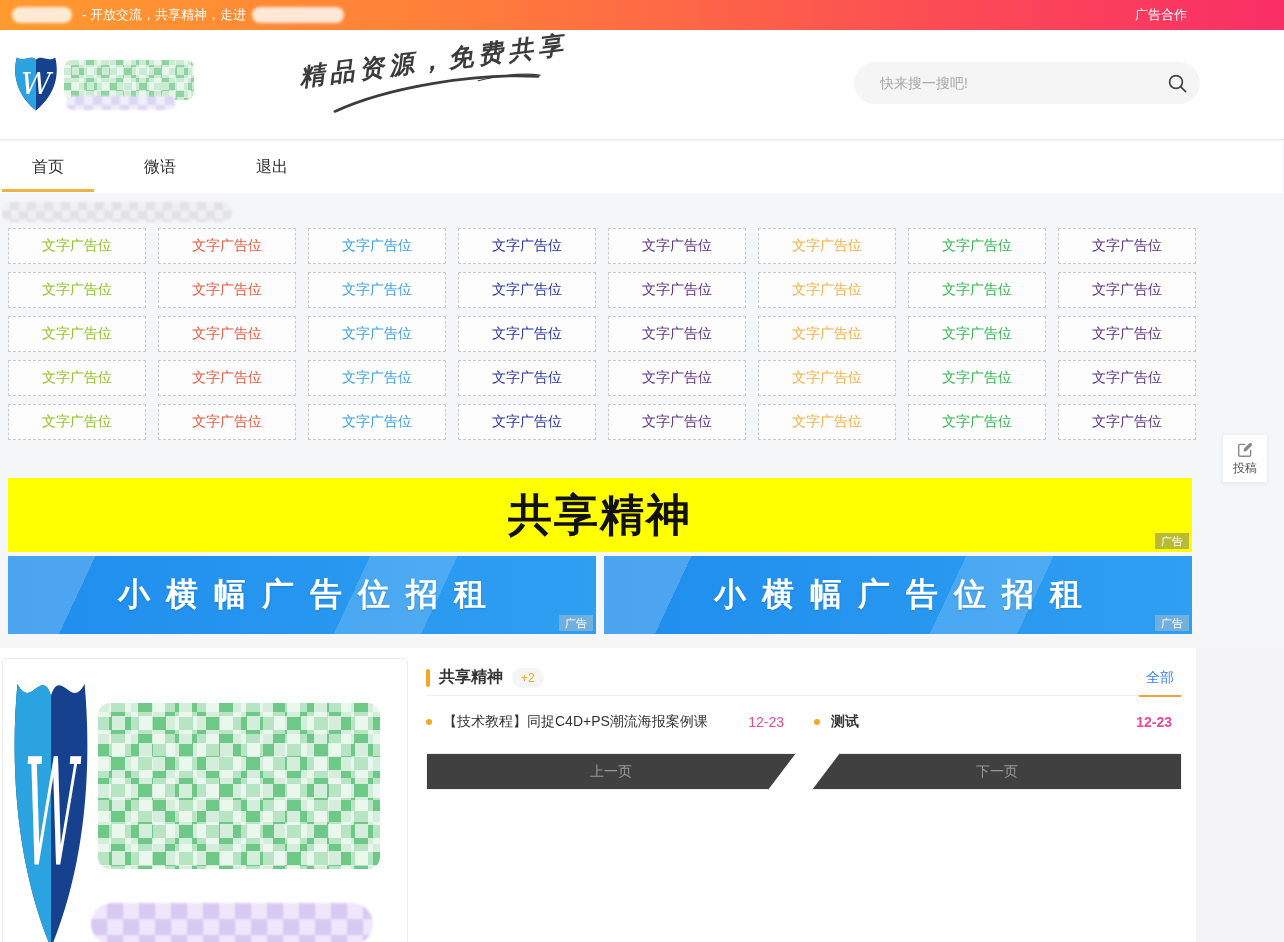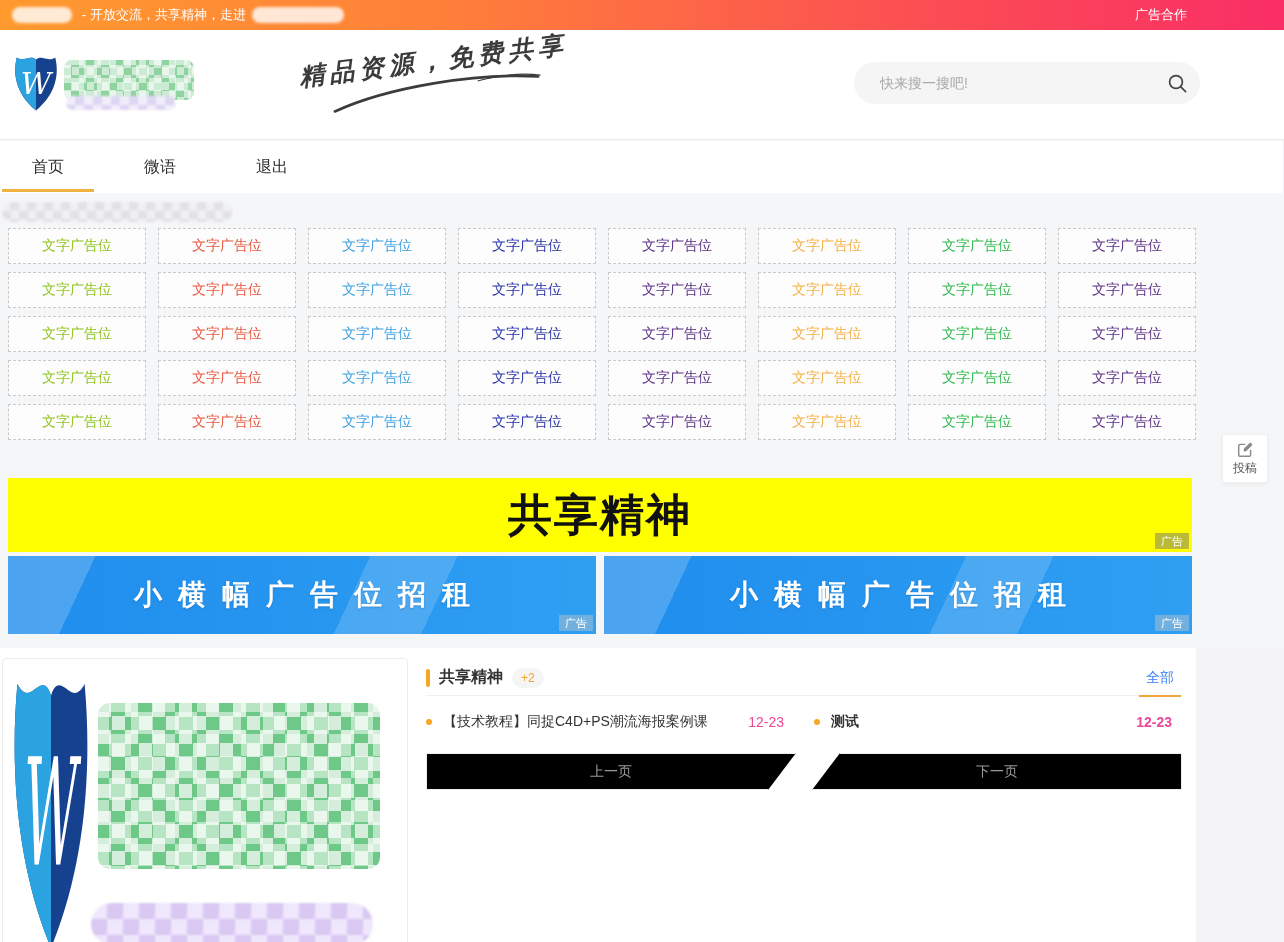--- a/index.html
+++ b/index.html
@@ -104,7 +104,7 @@
     display:flex; align-items:center; justify-content:center;
   }
   .small-banner-label {
-    color:#fff; font-size:28px; font-weight:bold; letter-spacing:16px; text-indent:16px; white-space:nowrap;
+    color:#fff; font-size:32px; font-weight:bold; letter-spacing:16px; text-indent:16px; white-space:nowrap;
     text-shadow:0 1px 2px rgba(0,60,120,.25);
   }
   .small-banner .ad-tag { background:rgba(170,190,205,.55); }

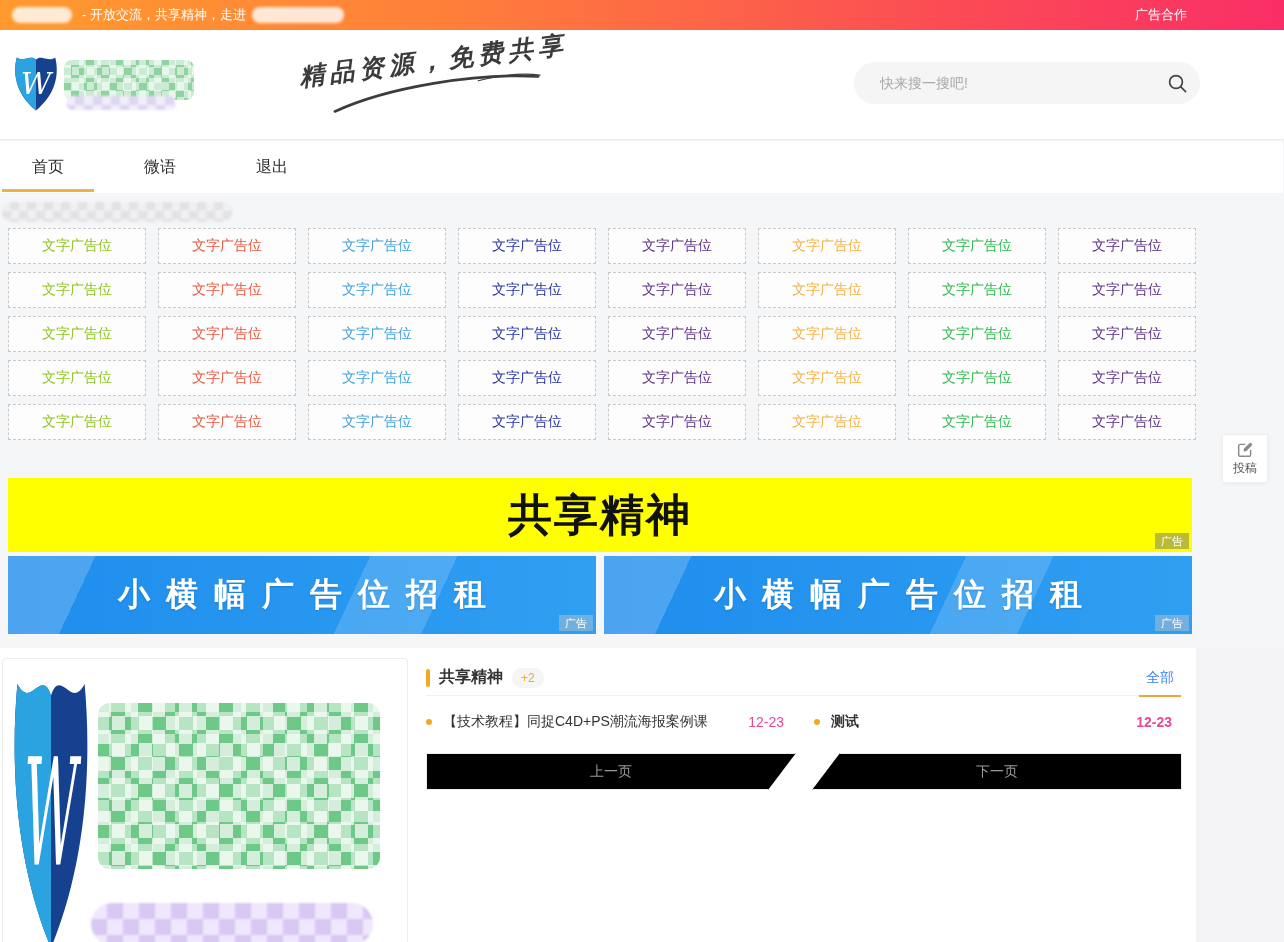--- a/index.html
+++ b/index.html
@@ -145,7 +145,7 @@
   .article-date { margin-left:auto; color:#ec4899; font-size:14px; padding-right:10px; }
   .pagination { display:flex; margin-top:22px; }
   .pg-btn {
-    position:relative; flex:1; height:37px; background:#000000; border:1px solid #ededed;
+    position:relative; flex:1; height:37px; background:#404040; border:1px solid #ededed;
     color:#999; font-size:14px; display:flex; align-items:center; justify-content:center; cursor:pointer;
   }
   .pg-prev { clip-path:polygon(0 0,100% 0,calc(100% - 28px) 100%,0 100%); margin-right:16px; }

